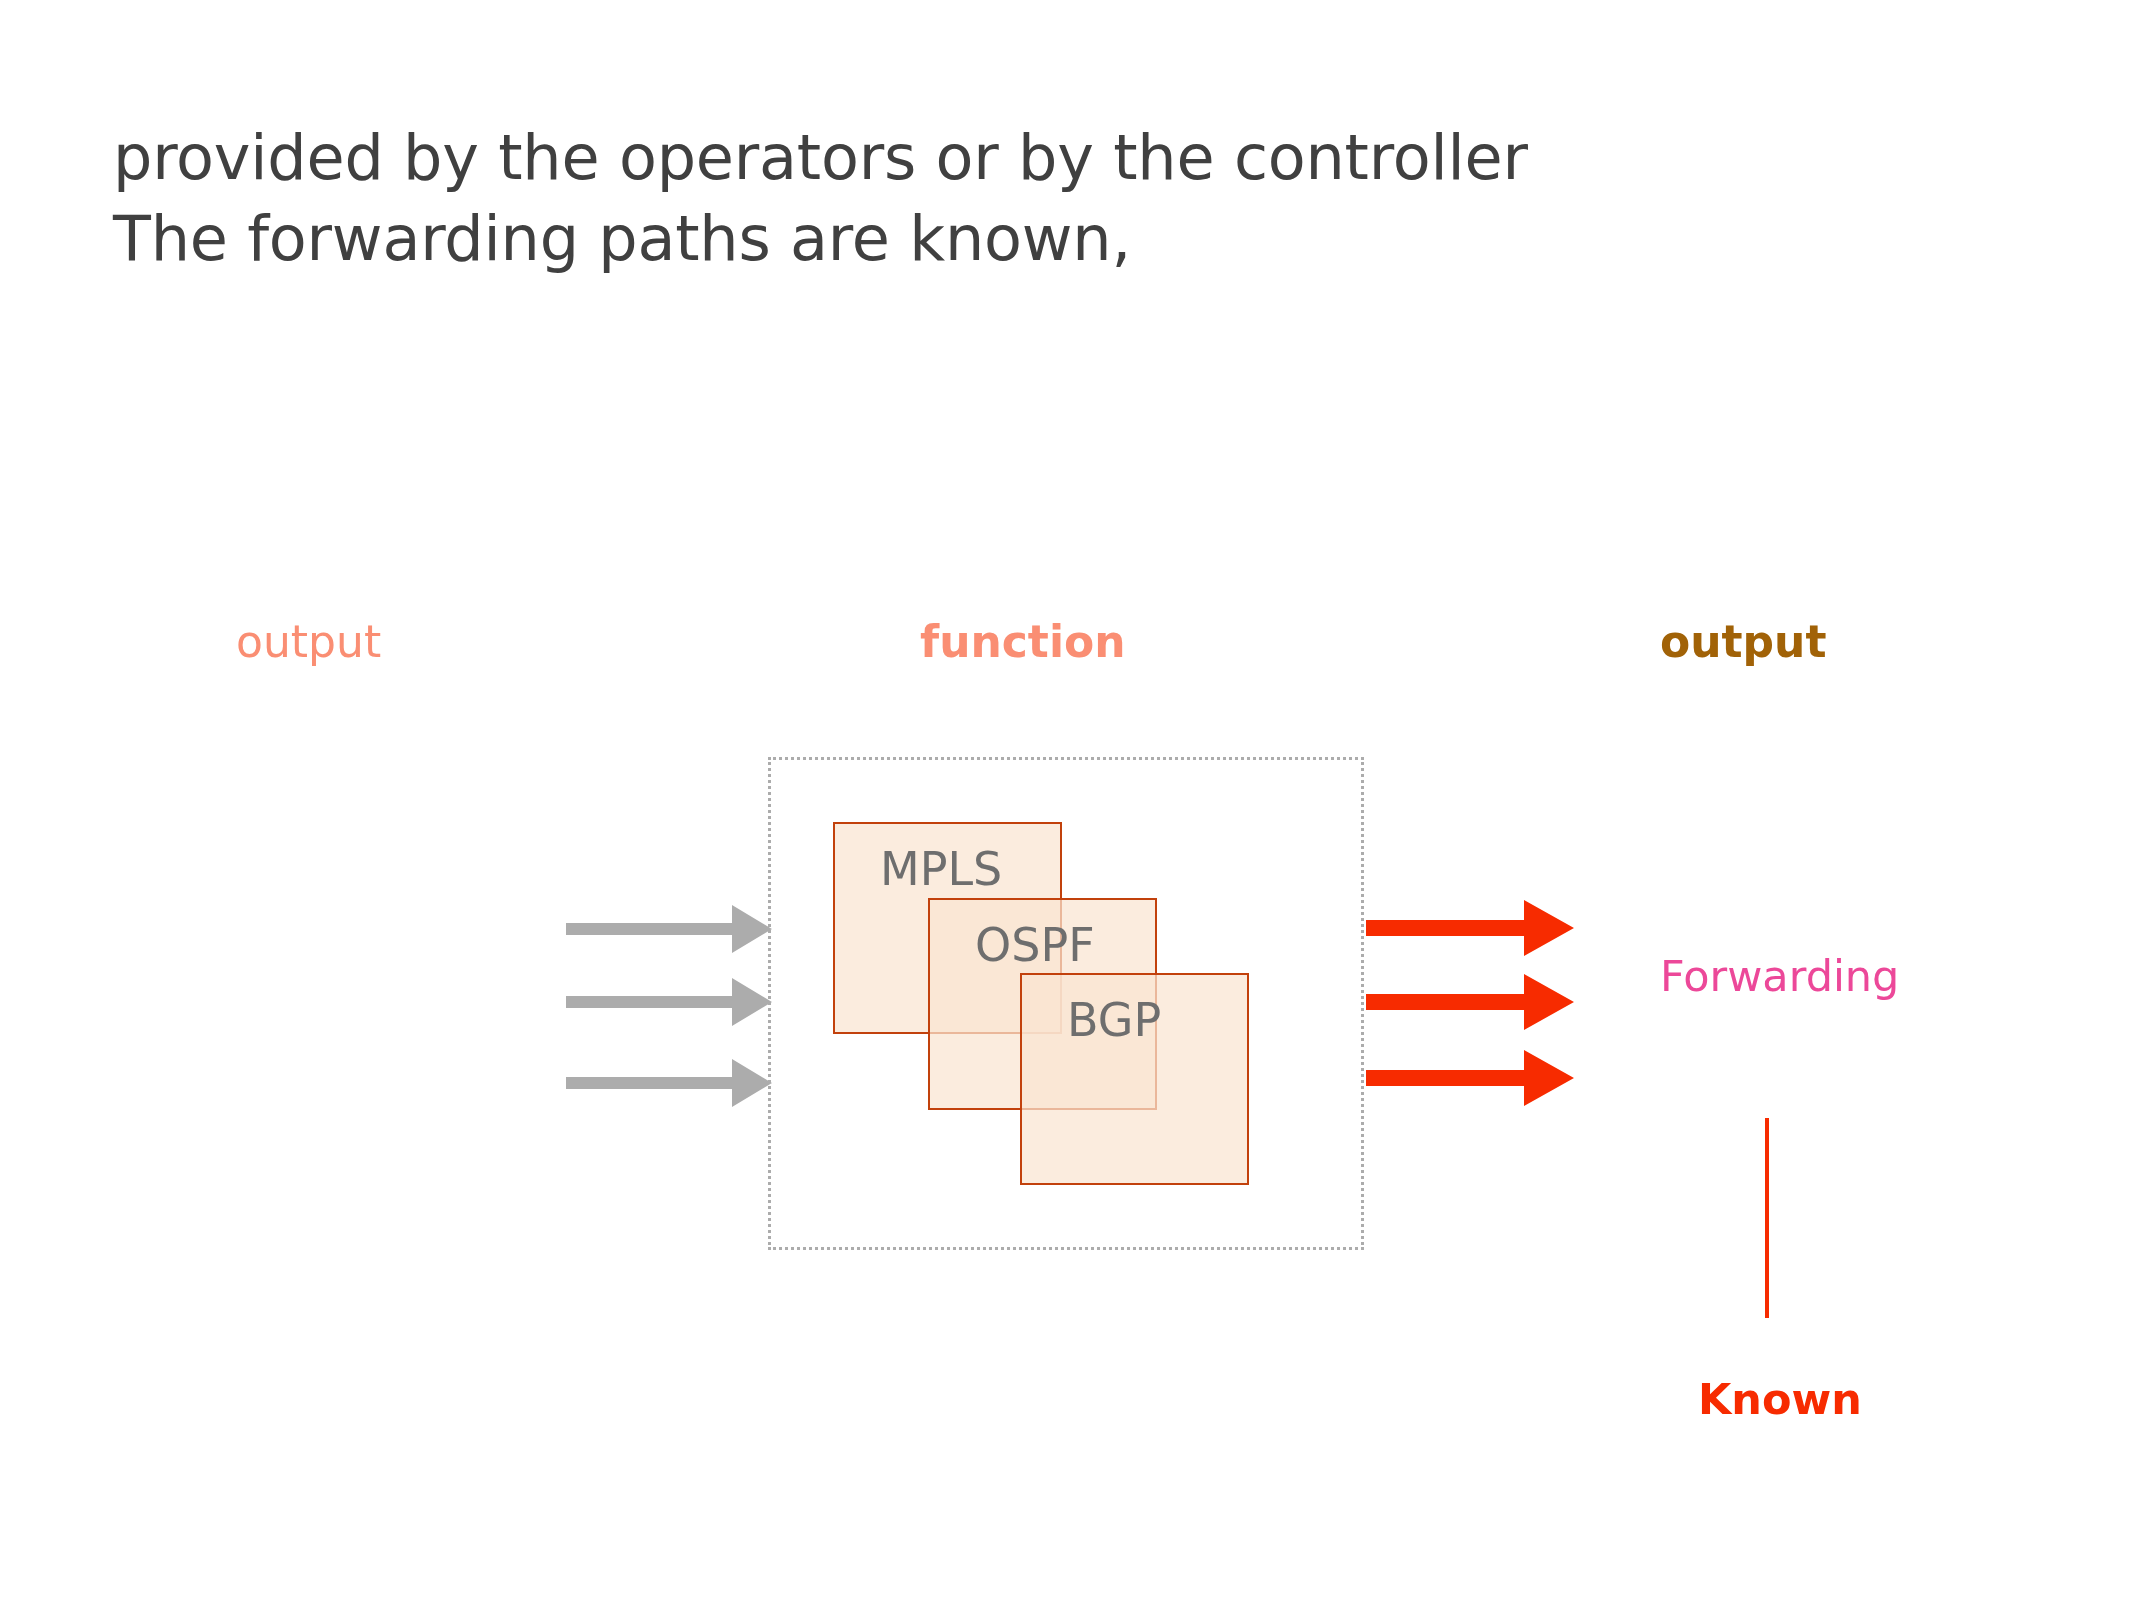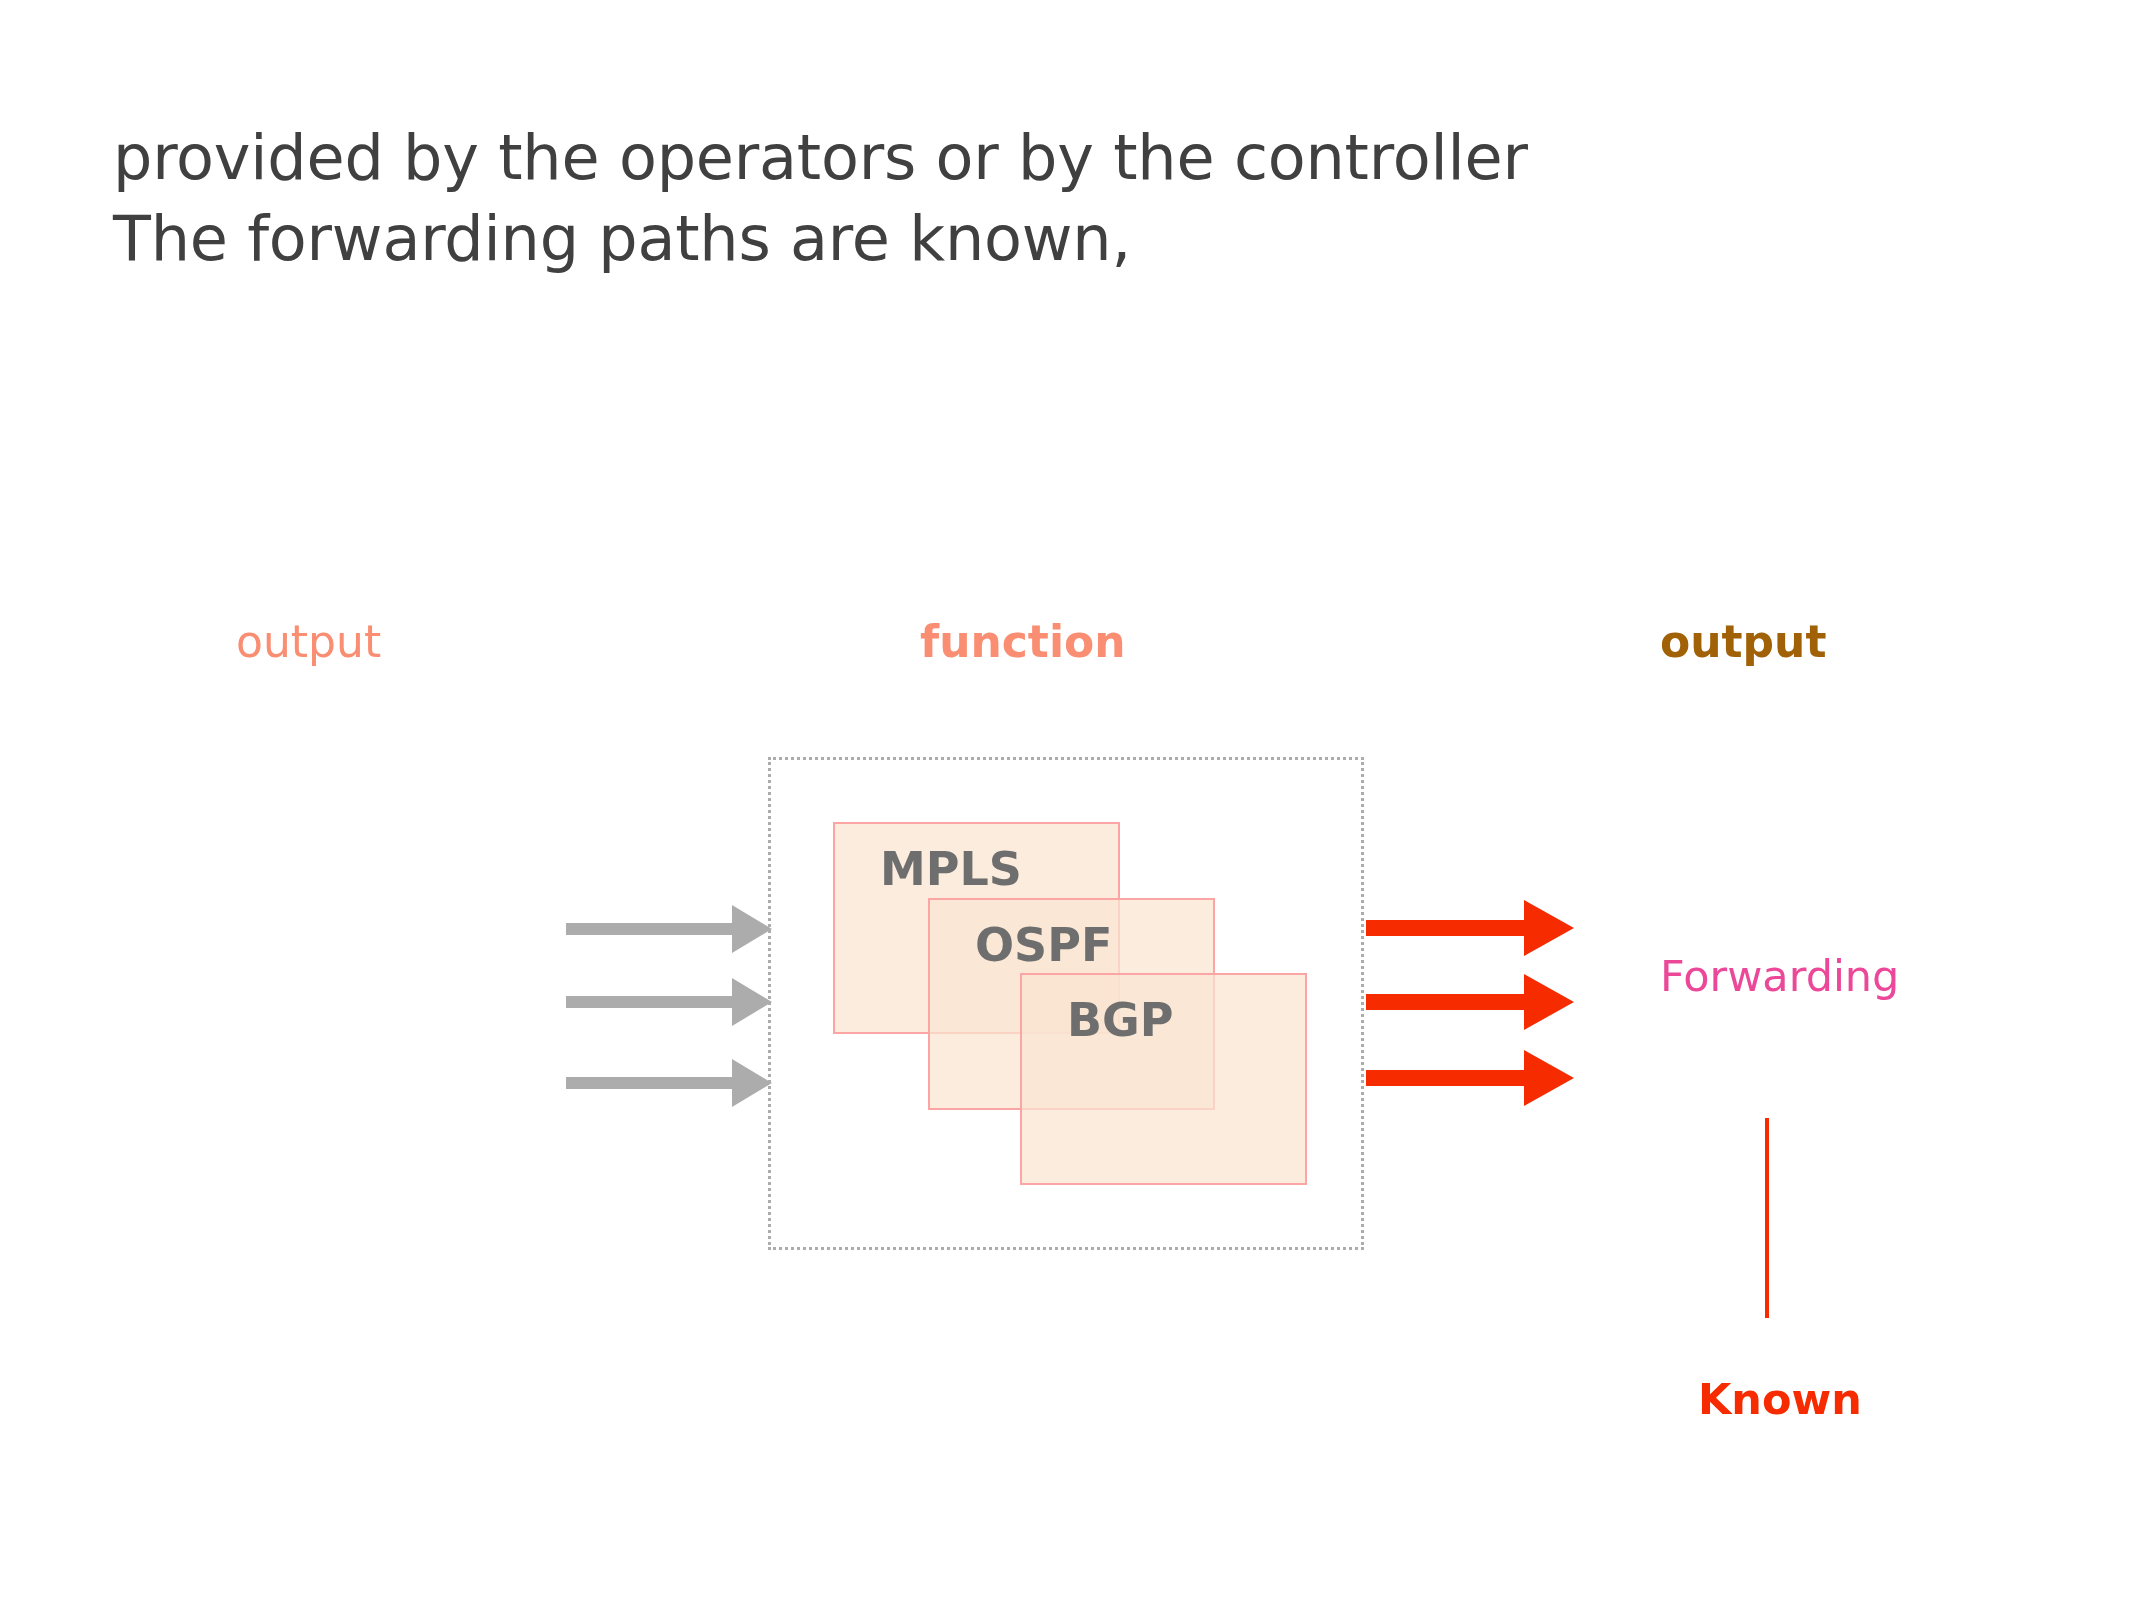--- a/index.html
+++ b/index.html
@@ -62,12 +62,11 @@
   
   .proto-box {
     position: absolute;
-    width: 287px;
+    width: 229px;
     height: 212px;
     background: rgba(250, 228, 209, 0.72);
-    border: 2px solid #fca5a5;
+    border: 2px solid #c2410c;
     box-sizing: border-box;
-    font-weight: bold;
   }
   .proto-label {
     position: absolute;

